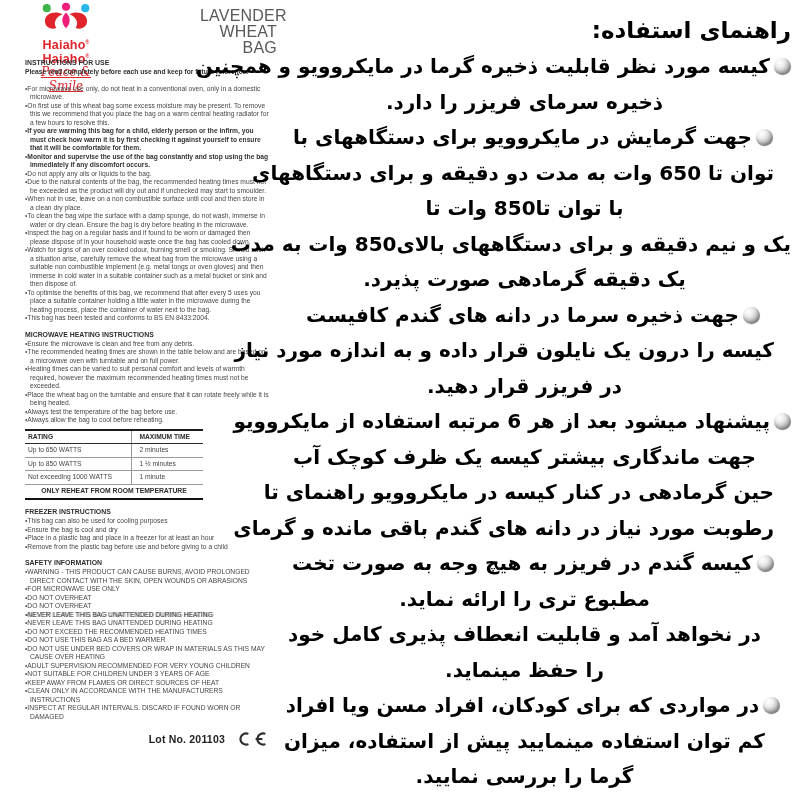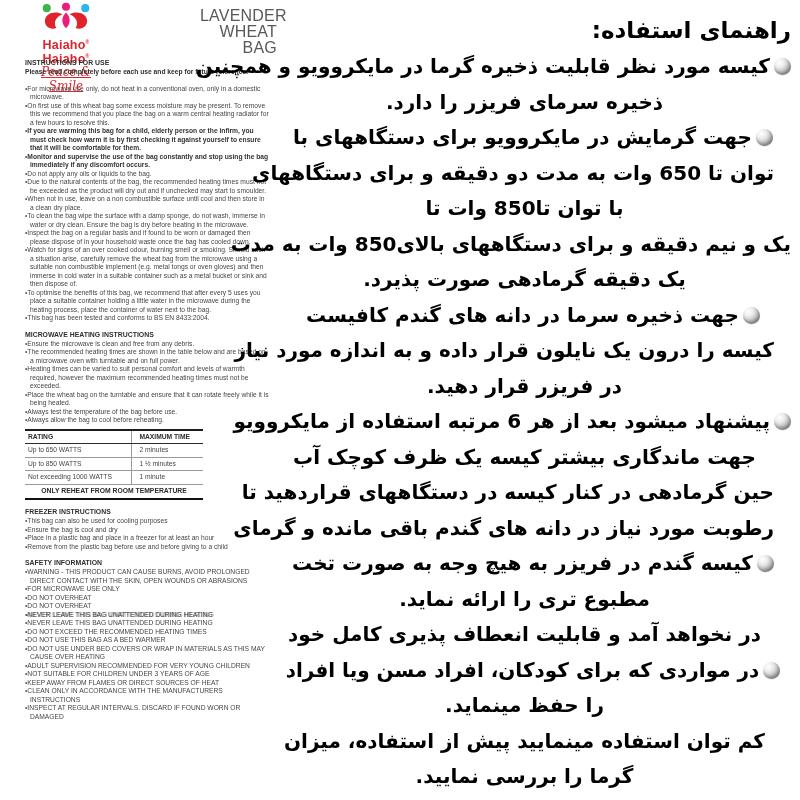--- a/index.html
+++ b/index.html
@@ -186,7 +186,7 @@
         <div class="fa-line indent"><span>در فریزر قرار دهید.</span></div>
         <div class="fa-line"><span class="sphere"></span><span>پیشنهاد میشود بعد از هر 6 مرتبه استفاده از مایکروویو</span></div>
         <div class="fa-line indent"><span>جهت ماندگاری بیشتر کیسه یک ظرف کوچک آب</span></div>
-        <div class="fa-line indent"><span>حین گرمادهی در کنار کیسه در دستگاههای قراردهید تا</span></div>
+        <div class="fa-line indent"><span>حین گرمادهی در کنار کیسه در مایکروویو راهنمای تا</span></div>
         <div class="fa-line indent"><span>رطوبت مورد نیاز در دانه های گندم باقی مانده و گرمای</span></div>
         <div class="fa-line"><span class="sphere"></span><span>کیسه گندم در فریزر به هیچ وجه به صورت تخت</span></div>
         <div class="fa-line indent"><span>مطبوع تری را ارائه نماید.</span></div>

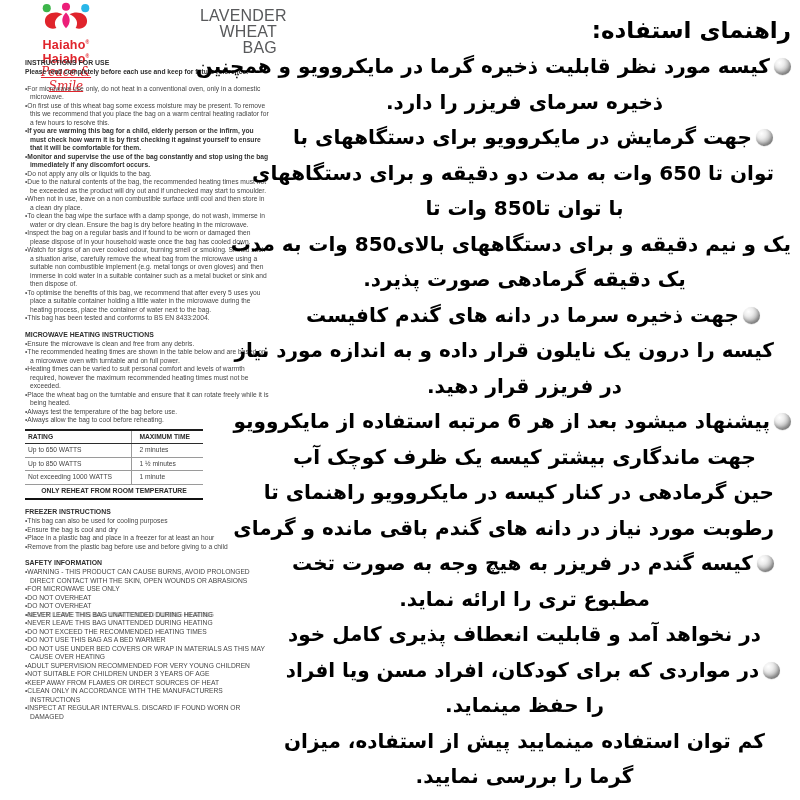--- a/index.html
+++ b/index.html
@@ -191,8 +191,8 @@
         <div class="fa-line"><span class="sphere"></span><span>کیسه گندم در فریزر به هیچ وجه به صورت تخت</span></div>
         <div class="fa-line indent"><span>مطبوع تری را ارائه نماید.</span></div>
         <div class="fa-line indent"><span>در نخواهد آمد و قابلیت انعطاف پذیری کامل خود</span></div>
+        <div class="fa-line indent"><span>را حفظ مینماید.</span></div>
         <div class="fa-line"><span class="sphere"></span><span>در مواردی که برای کودکان، افراد مسن ویا افراد</span></div>
-        <div class="fa-line indent"><span>را حفظ مینماید.</span></div>
         <div class="fa-line indent"><span>کم توان استفاده مینمایید پیش از استفاده، میزان</span></div>
         <div class="fa-line indent"><span>گرما را بررسی نمایید.</span></div>
       </div>

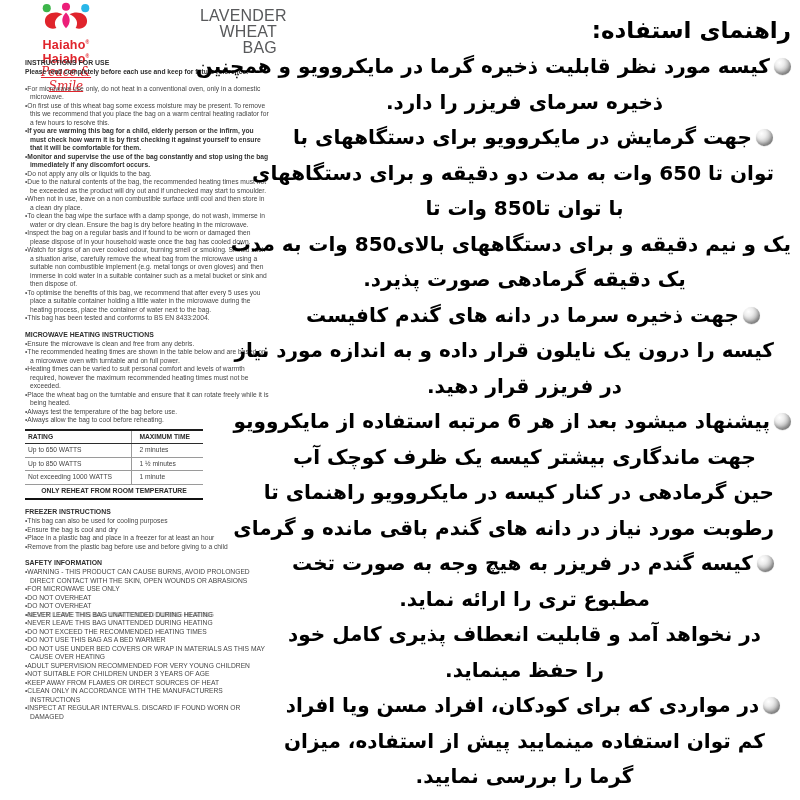--- a/index.html
+++ b/index.html
@@ -169,6 +169,16 @@
         </ul>
     </div>
 
+    <div class="lot-row">
+      <span class="lot">Lot No. 201103</span>
+      <span class="ce">
+        <svg viewBox="0 0 46 22" aria-hidden="true">
+          <path d="M17.5,3.2 A8.6,8.6 0 1,0 17.5,18.8" fill="none" stroke="#2e2e2e" stroke-width="3.2" stroke-linecap="butt"></path>
+          <path d="M43.5,3.2 A8.6,8.6 0 1,0 43.5,18.8" fill="none" stroke="#2e2e2e" stroke-width="3.2" stroke-linecap="butt"></path>
+          <line x1="28.5" y1="11" x2="39" y2="11" stroke="#2e2e2e" stroke-width="3.2"></line>
+        </svg>
+      </span>
+    </div>
   </div>
 
   <div class="col-fa">

